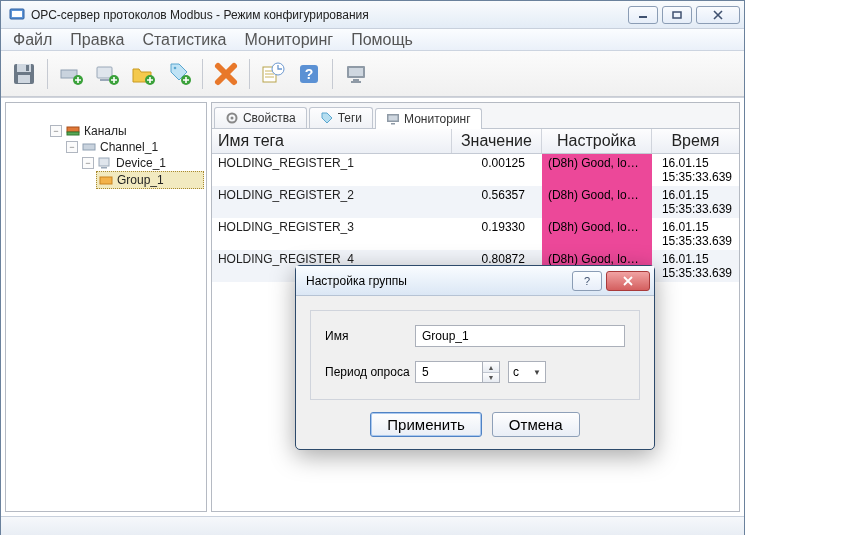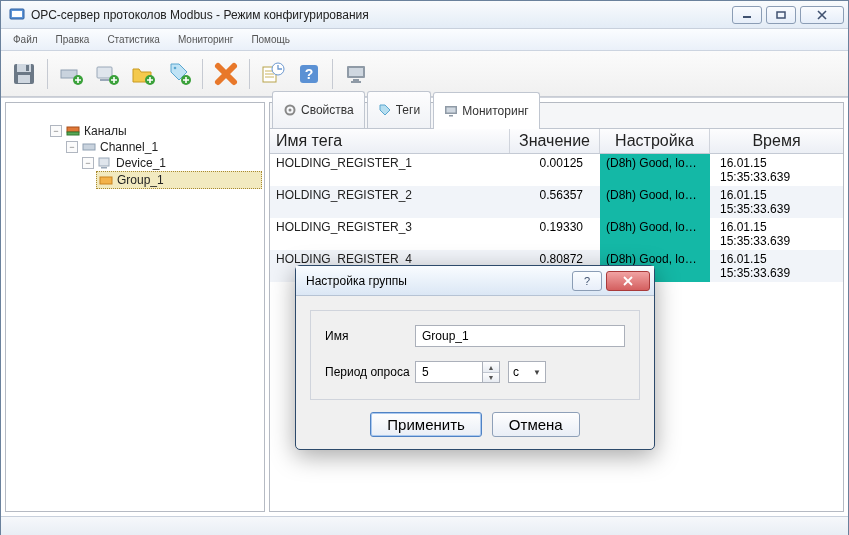--- a/index.html
+++ b/index.html
@@ -4,7 +4,7 @@
 <style>
   * { box-sizing: border-box; font-family: "Segoe UI", Tahoma, sans-serif; }
   body { margin: 0; background: #fff; width: 849px; height: 535px; overflow: hidden; }
-  .outer { border: 1px solid #6a819c; width: 849px; height: 535px; position: relative; background:#fff; }
+  .outer { border: 1px solid #6a819c; width: 745px; height: 535px; position: relative; background:#fff; }
   .titlebar { height: 28px; background: linear-gradient(#f9fbfd,#e3ecf6); border-bottom:1px solid #c8d0dc; display:flex; align-items:center; padding:0 4px 0 8px; }
   .app-icon { width:16px; height:16px; margin-right:6px; }
   .title-text { font-size:12px; color:#222; flex:1; }

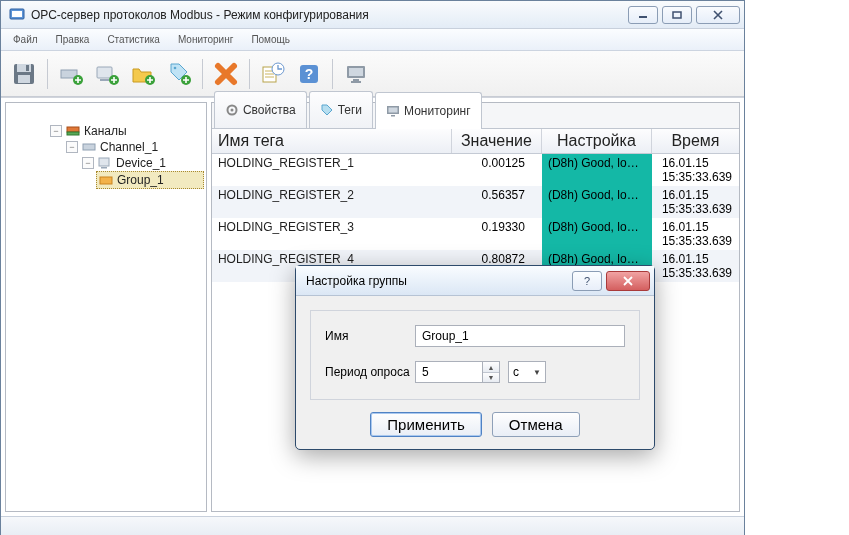--- a/index.html
+++ b/index.html
@@ -12,7 +12,7 @@
   .win-btn { width:30px; height:18px; border:1px solid #8b9db5; border-radius:3px; background:linear-gradient(#f9fbfe,#e6eef9); display:flex; align-items:center; justify-content:center; font-size:10px; color:#405270; }
   .win-btn.close { width:44px; }
   .menubar { height:22px; background:linear-gradient(#fbfdff,#eaf0f9); border-bottom:1px solid #ccd4e0; display:flex; align-items:center; padding:0 4px; gap:2px; }
-  .menu-item { padding:2px 8px; font-size:10px; color:#555; }
+  .menu-item { padding:2px 8px; font-size:16px; color:#555; }
   .toolbar { height:46px; background:linear-gradient(#fbfbfb,#f0f0f0); border-bottom:1px solid #c8ccd4; display:flex; align-items:center; padding:0 6px; gap:2px; }
   .tbtn { width:34px; height:34px; border:1px solid transparent; border-radius:3px; display:flex; align-items:center; justify-content:center; }
   .tsep { width:0; height:30px; border-left:1px solid #c6cad2; margin:0 4px; }

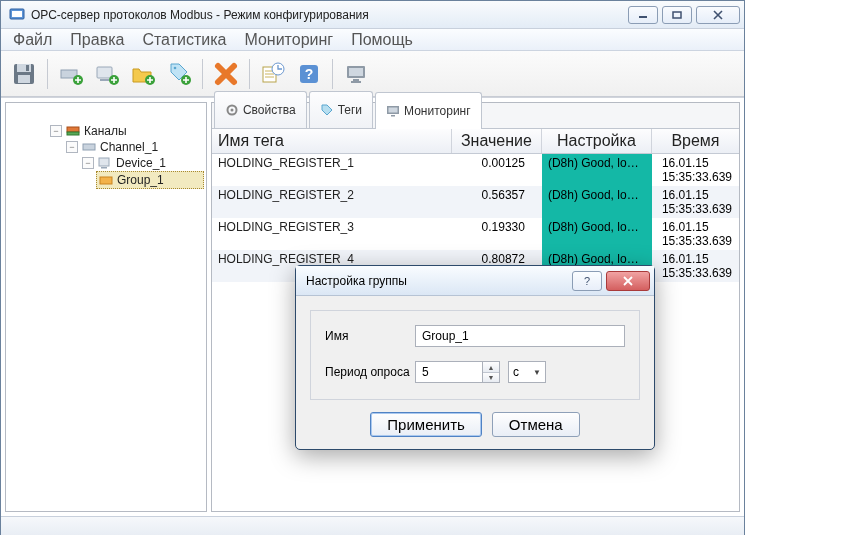--- a/index.html
+++ b/index.html
@@ -26,7 +26,7 @@
   .node.selected { background:#f2eac0; border:1px dotted #a88a30; }
   .right-pane { flex:1; margin:4px 4px 4px 2px; display:flex; flex-direction:column; border:1px solid #b5bac3; background:#fff; }
   .tabs { height:26px; display:flex; align-items:flex-end; background:#f5f6f8; border-bottom:1px solid #c0c6d0; padding:2px 2px 0 2px; gap:0; }
-  .tab { padding:11px 10px; font-size:12px; color:#333; border:1px solid #c0c6d0; border-bottom:none; background:linear-gradient(#fdfdfe,#f0f2f6); border-radius:3px 3px 0 0; margin-right:2px; display:flex; align-items:center; gap:4px; }
+  .tab { padding:3px 10px; font-size:12px; color:#333; border:1px solid #c0c6d0; border-bottom:none; background:linear-gradient(#fdfdfe,#f0f2f6); border-radius:3px 3px 0 0; margin-right:2px; display:flex; align-items:center; gap:4px; }
   .tab.active { background:#fff; position:relative; top:1px; }
   .table-head { display:flex; background:linear-gradient(#fdfdfe,#eceff5); border-bottom:1px solid #c4cad4; font-size:16px; color:#222; }
   .th { padding:3px 6px; border-right:1px solid #d0d4dc; }

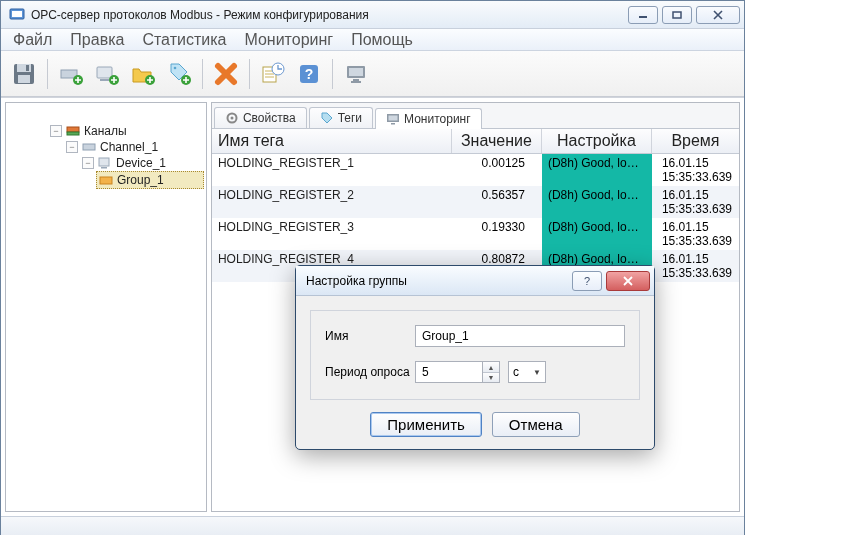--- a/index.html
+++ b/index.html
@@ -40,7 +40,7 @@
   .td { padding:2px 6px; border-right:1px solid transparent; }
   .td.name { flex:0 0 240px; color:#222; }
   .td.val { flex:0 0 90px; text-align:right; padding-right:16px; }
-  .td.qual { flex:0 0 110px; background:#14b8a6; white-space:nowrap; overflow:hidden; text-overflow:ellipsis; }
+  .td.qual { flex:0 0 110px; background:#ec4899; white-space:nowrap; overflow:hidden; text-overflow:ellipsis; }
   .td.time { flex:1; padding-left:10px; }
   
   .dialog { position:absolute; left:294px; top:264px; width:360px; border:1px solid #2d4a6b; border-radius:5px; box-shadow:0 6px 24px rgba(0,0,0,0.35); background:#f0f0f0; }

